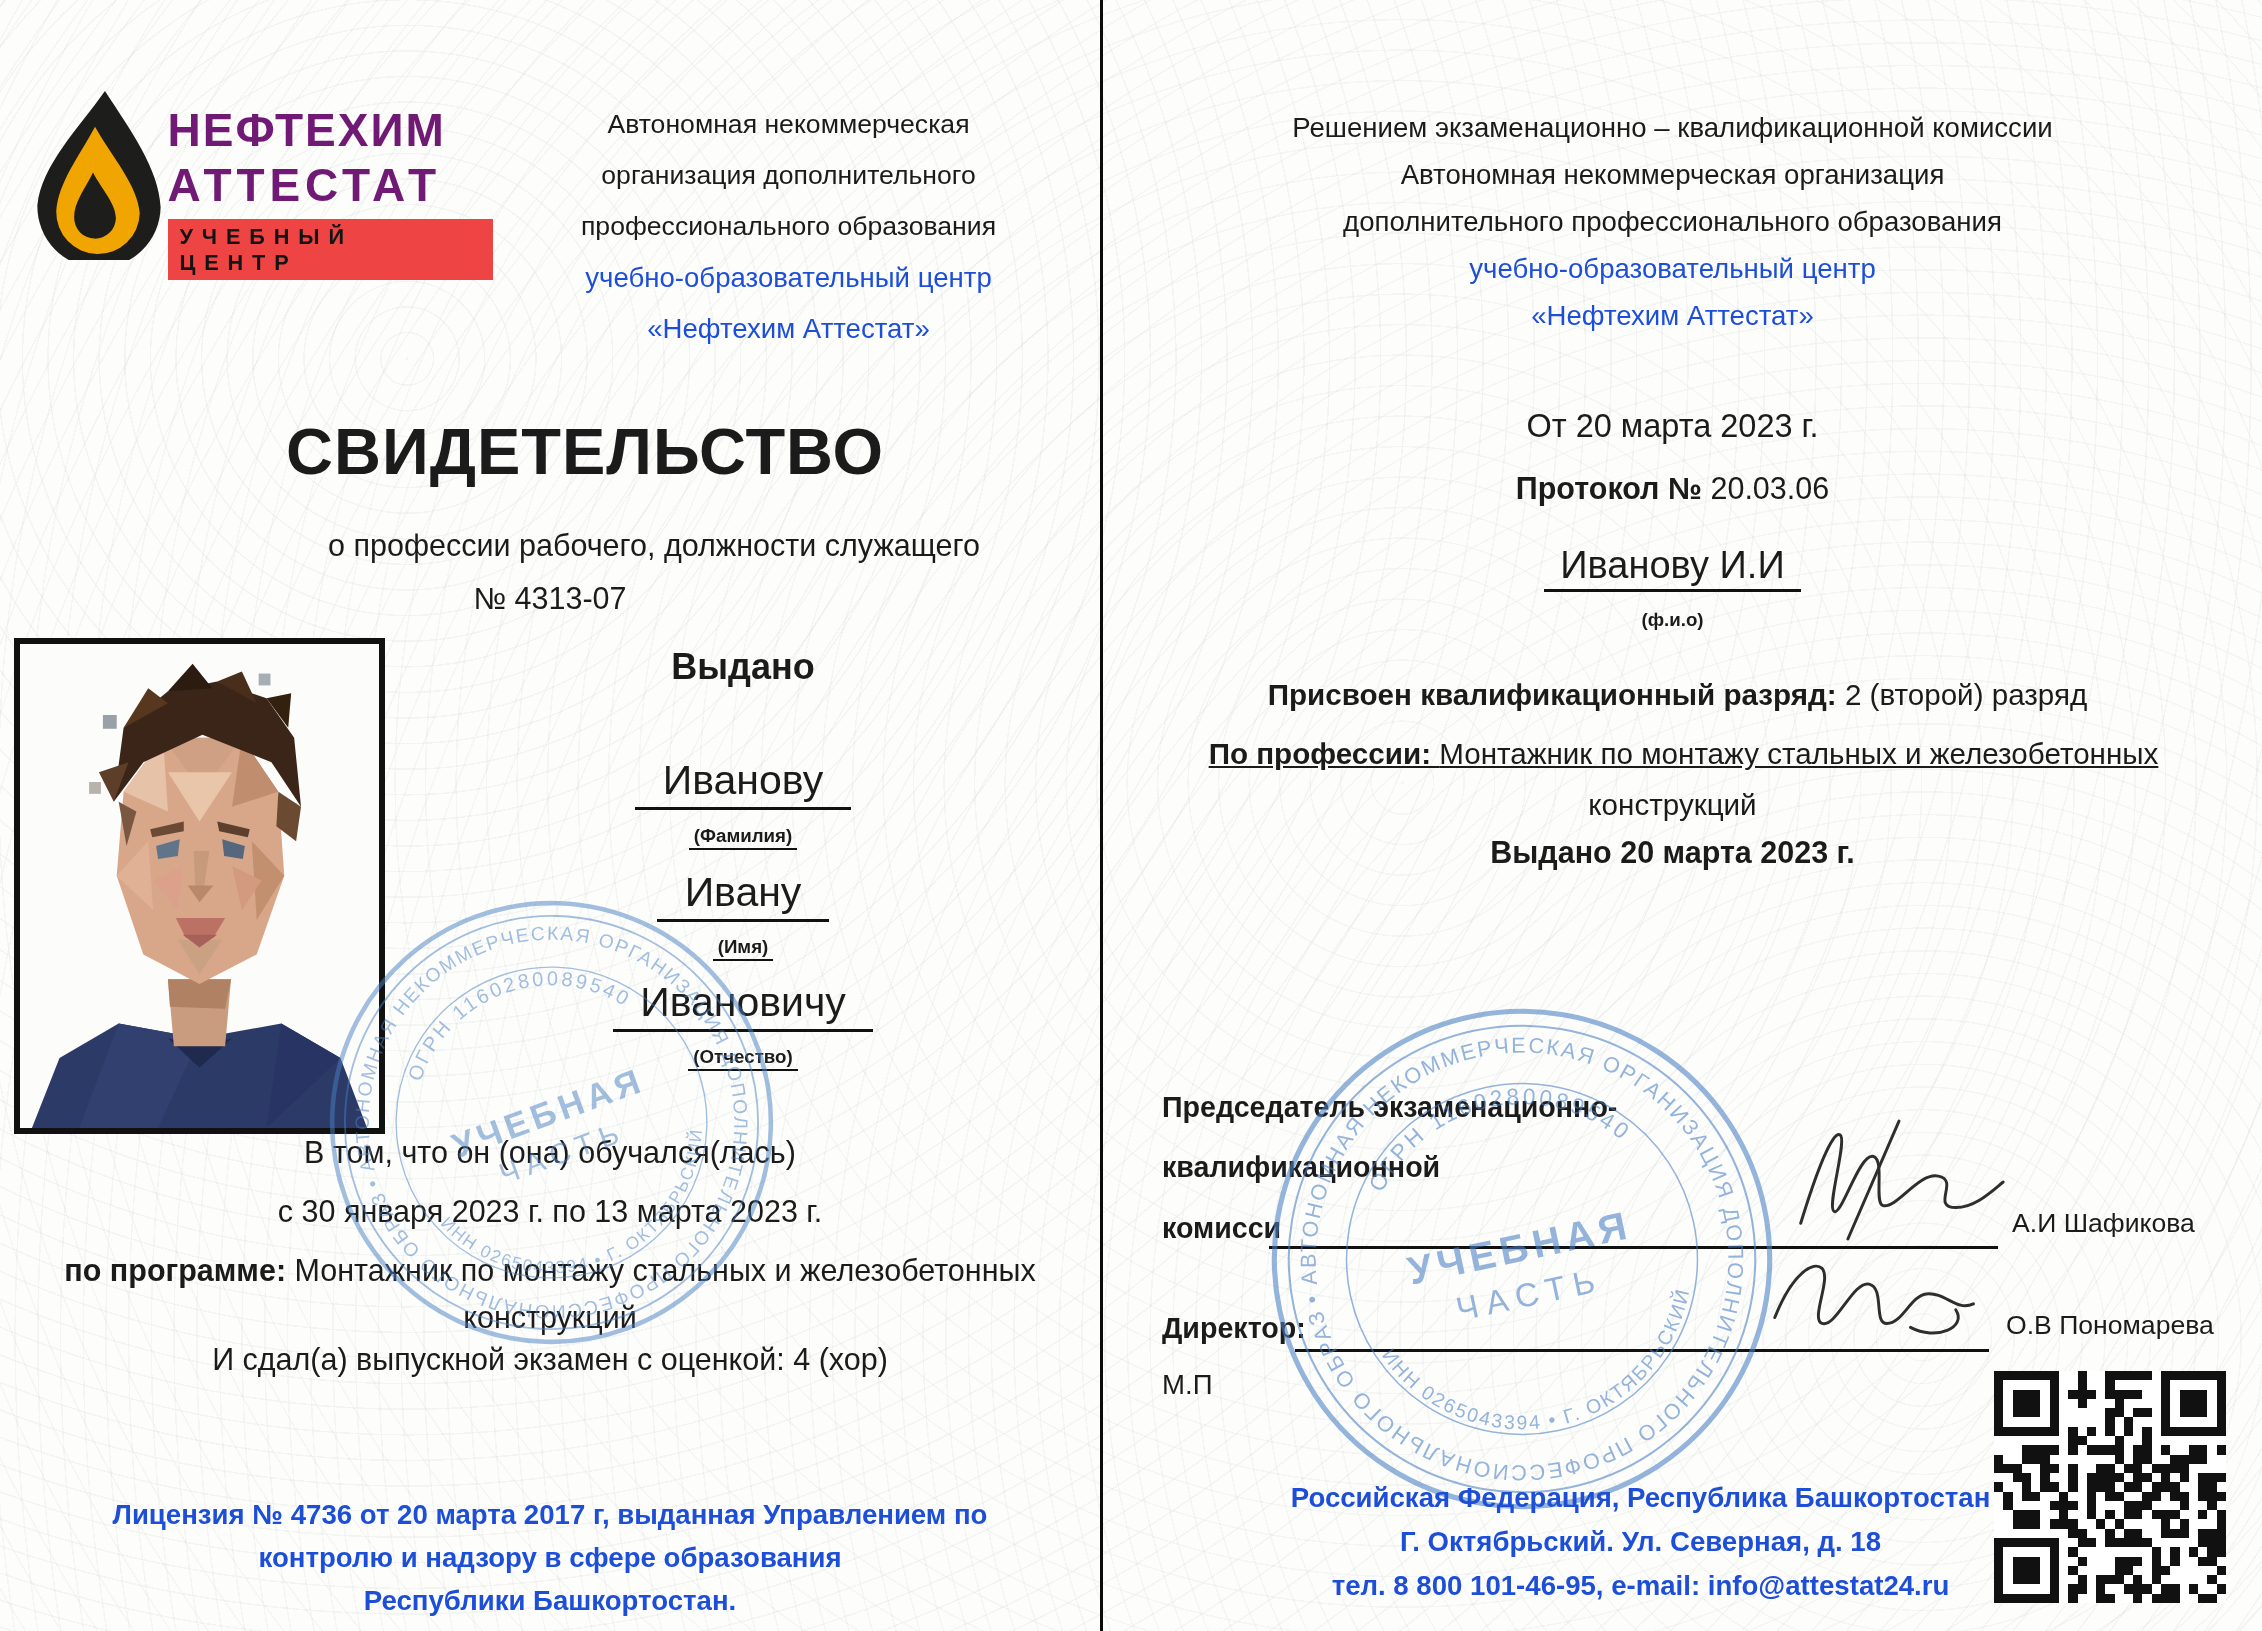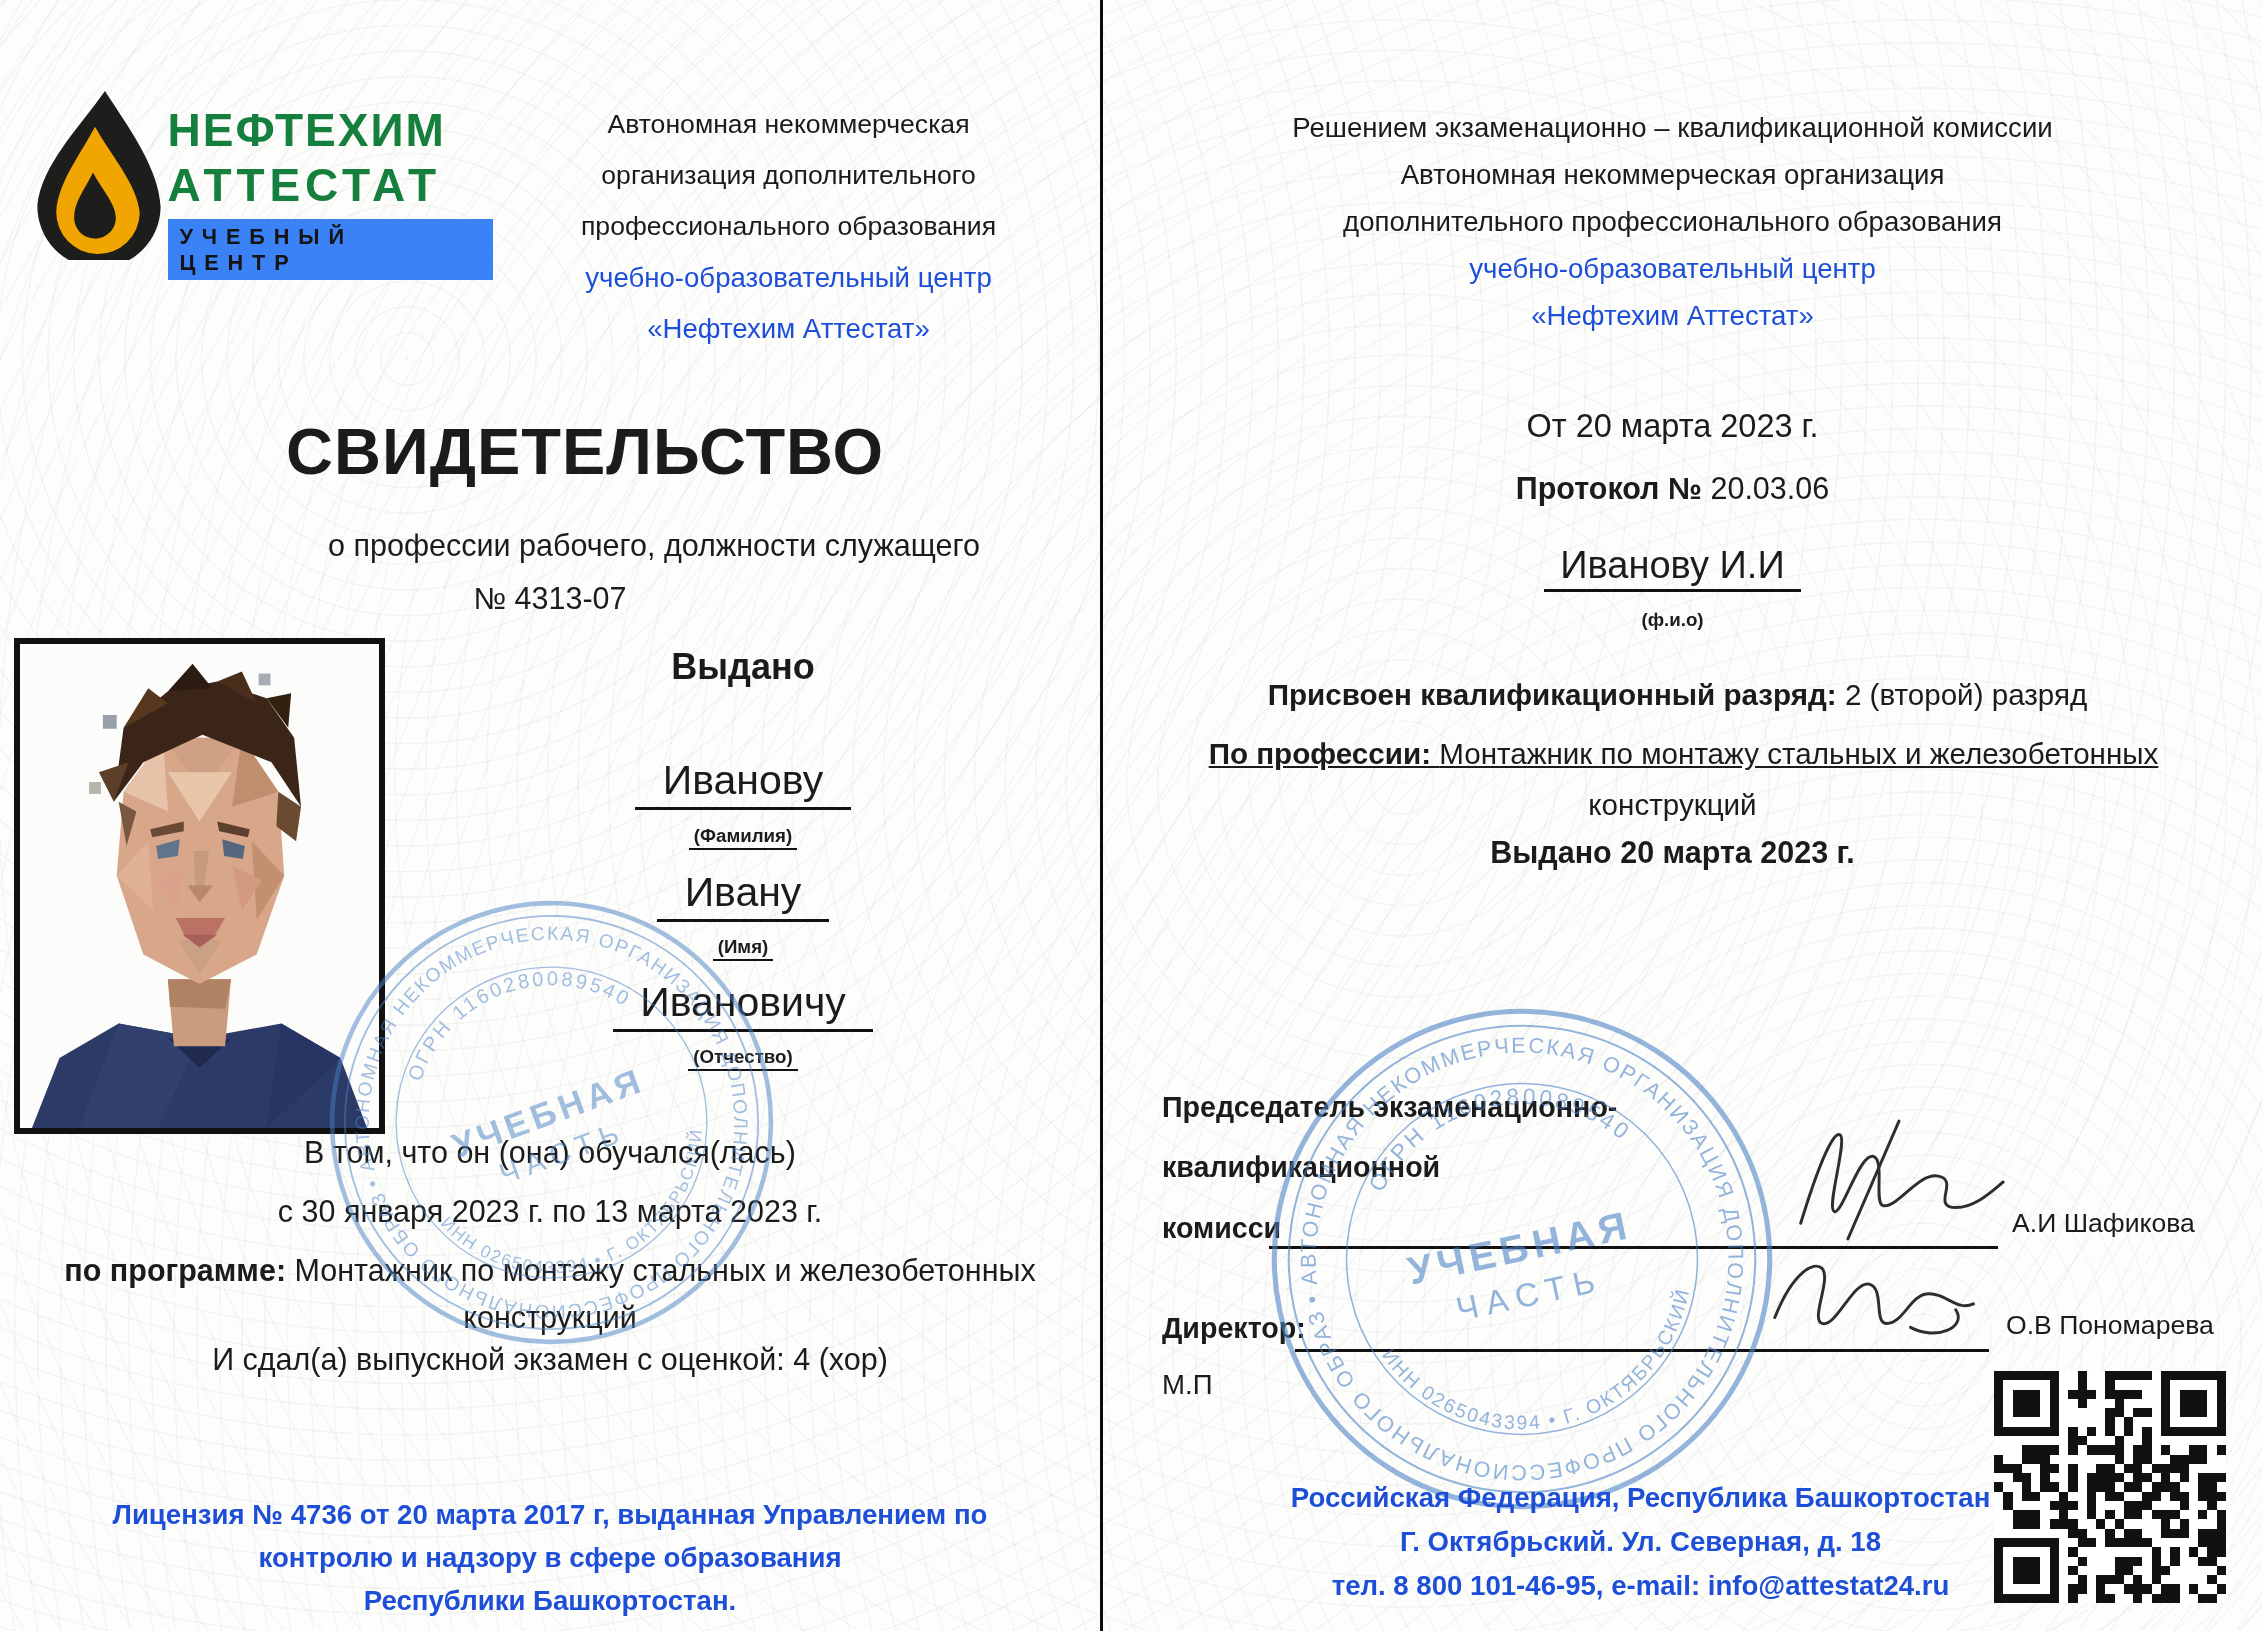--- a/index.html
+++ b/index.html
@@ -22,7 +22,7 @@
   .divider{position:absolute;left:1100px;top:0;width:3px;height:1631px;background:#0b0b0b;}
 
   
-  .logo-title{font-weight:700;color:#15803d;letter-spacing:2px;line-height:1;}
+  .logo-title{font-weight:700;color:#701a75;letter-spacing:2px;line-height:1;}
   .logo-banner{background:#3b82f6;color:#141414;font-weight:700;letter-spacing:8.9px;
     padding:4.9px 9.9px 3.9px 11.8px;display:inline-block;}
 

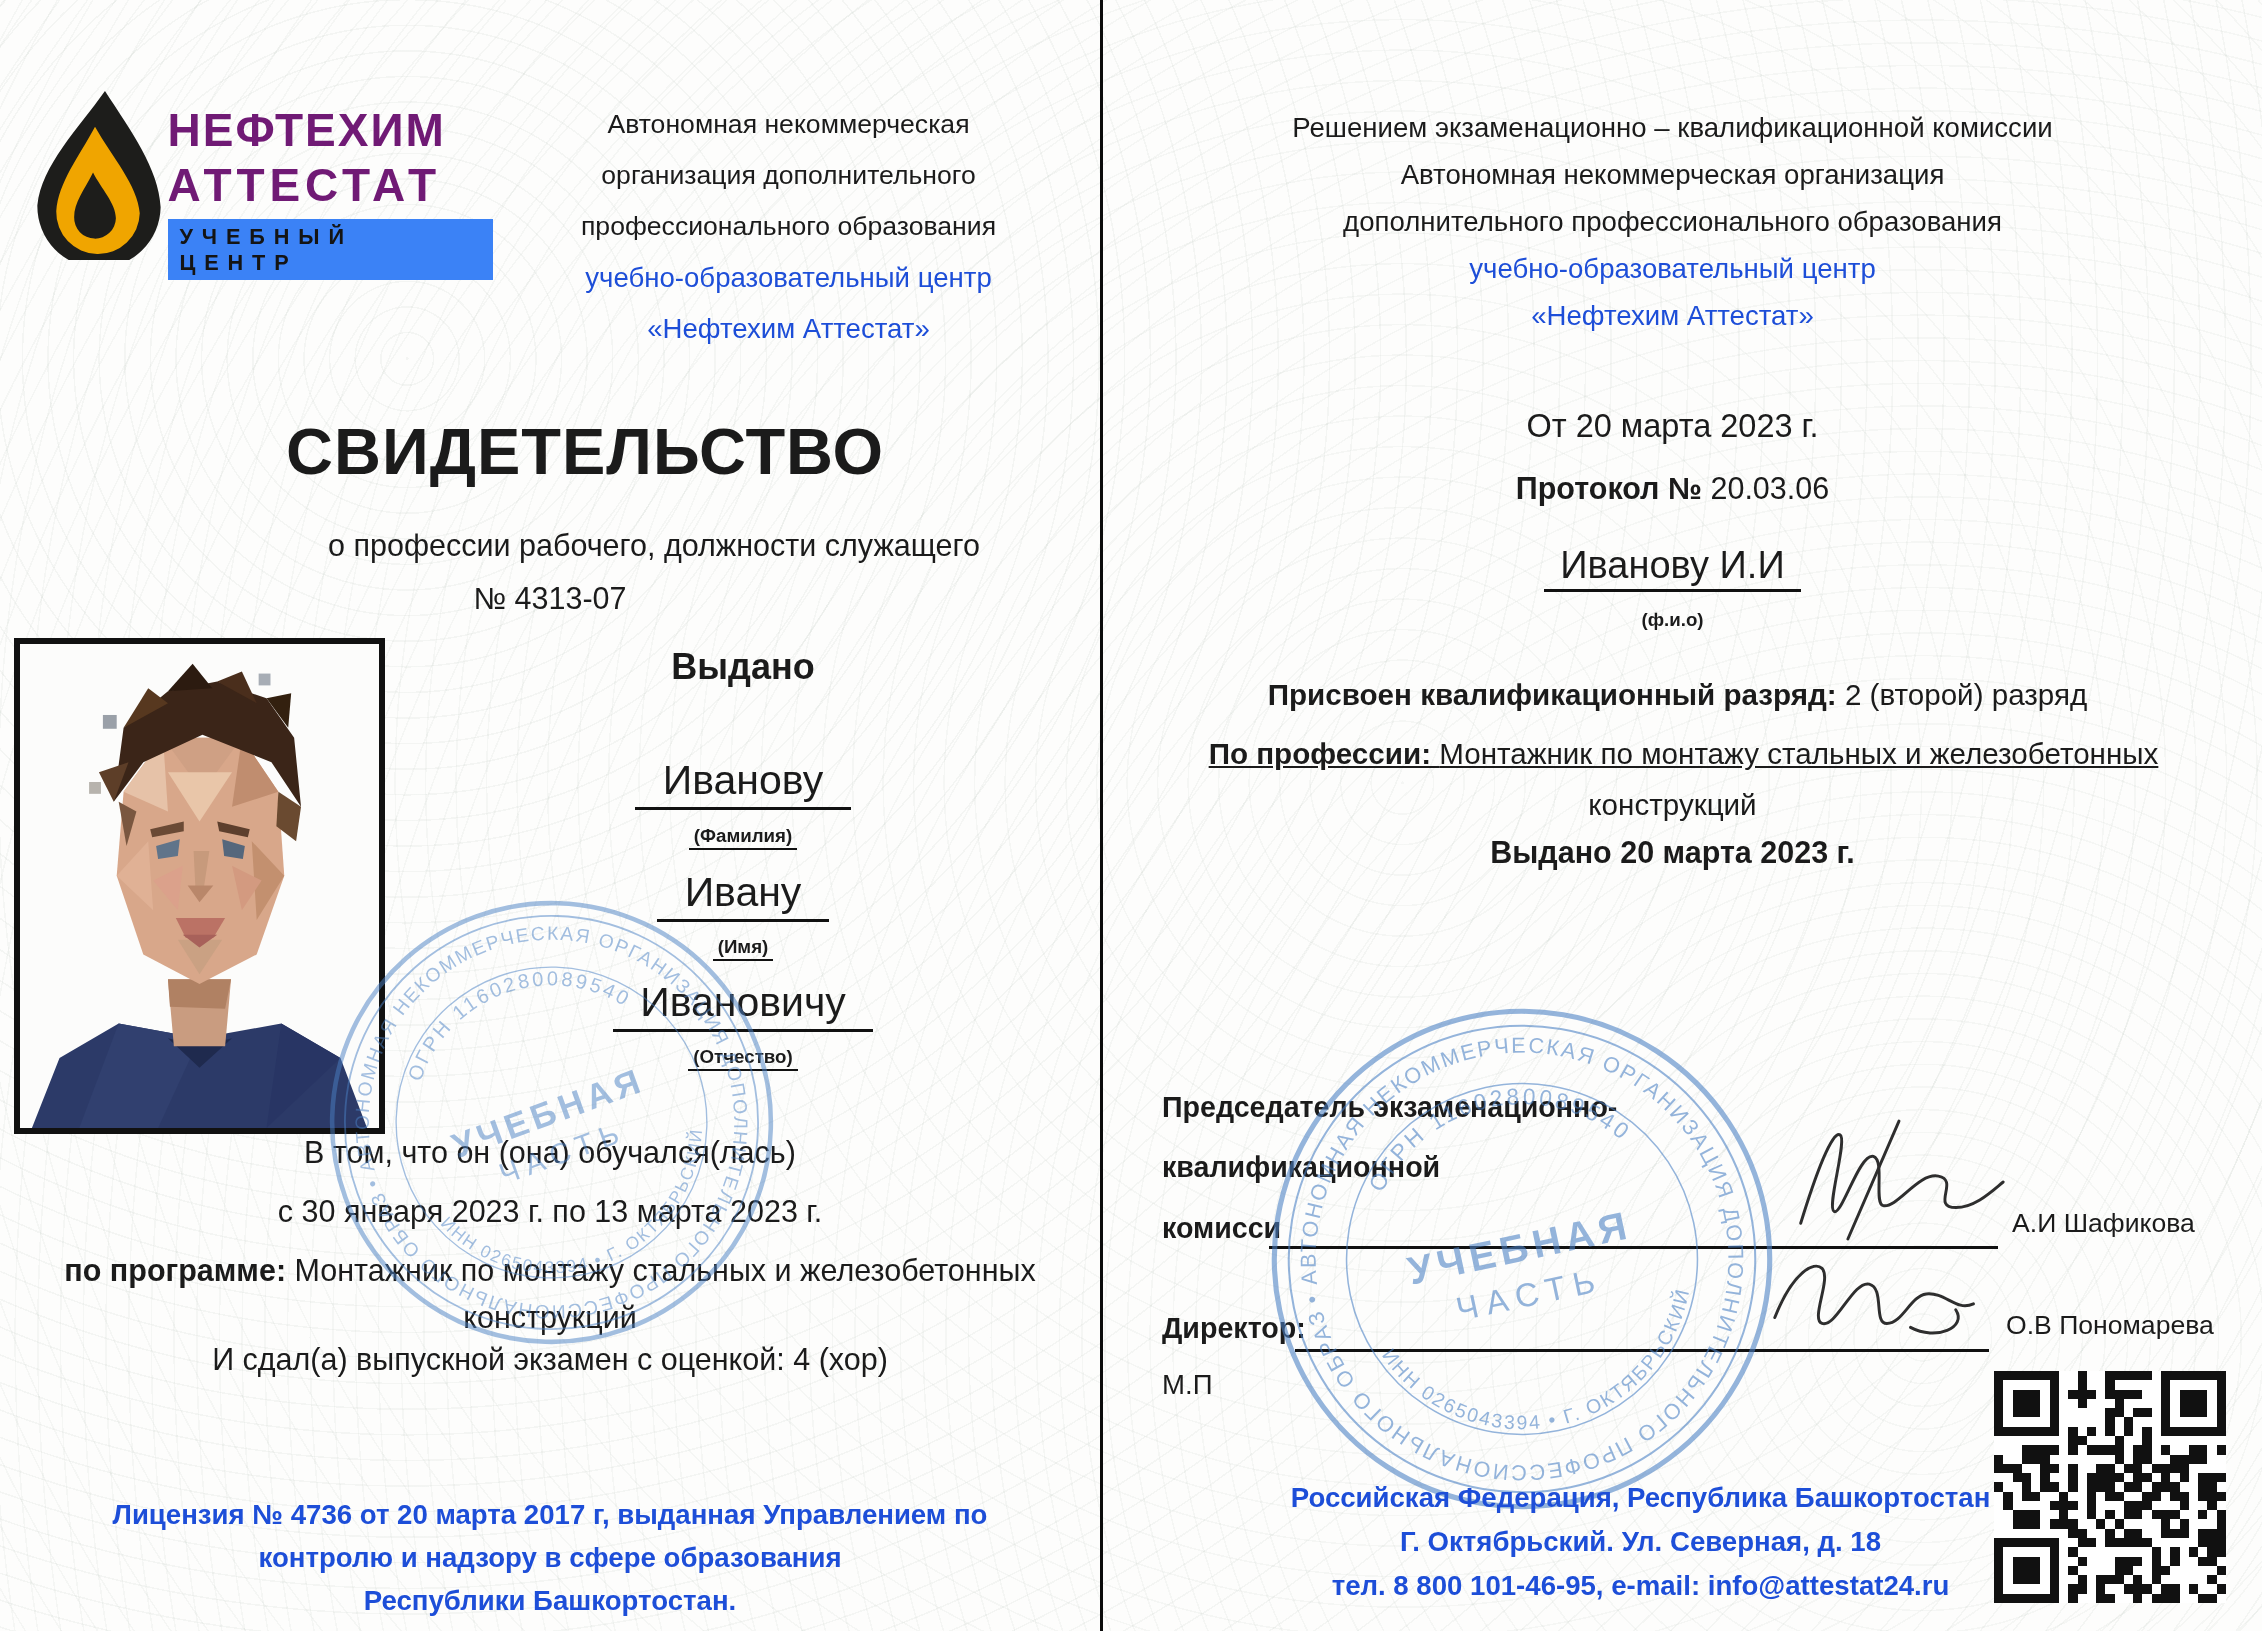--- a/index.html
+++ b/index.html
@@ -23,7 +23,7 @@
 
   
   .logo-title{font-weight:700;color:#701a75;letter-spacing:2px;line-height:1;}
-  .logo-banner{background:#3b82f6;color:#141414;font-weight:700;letter-spacing:8.9px;
+  .logo-banner{background:#ef4444;color:#141414;font-weight:700;letter-spacing:8.9px;
     padding:4.9px 9.9px 3.9px 11.8px;display:inline-block;}
 
   

